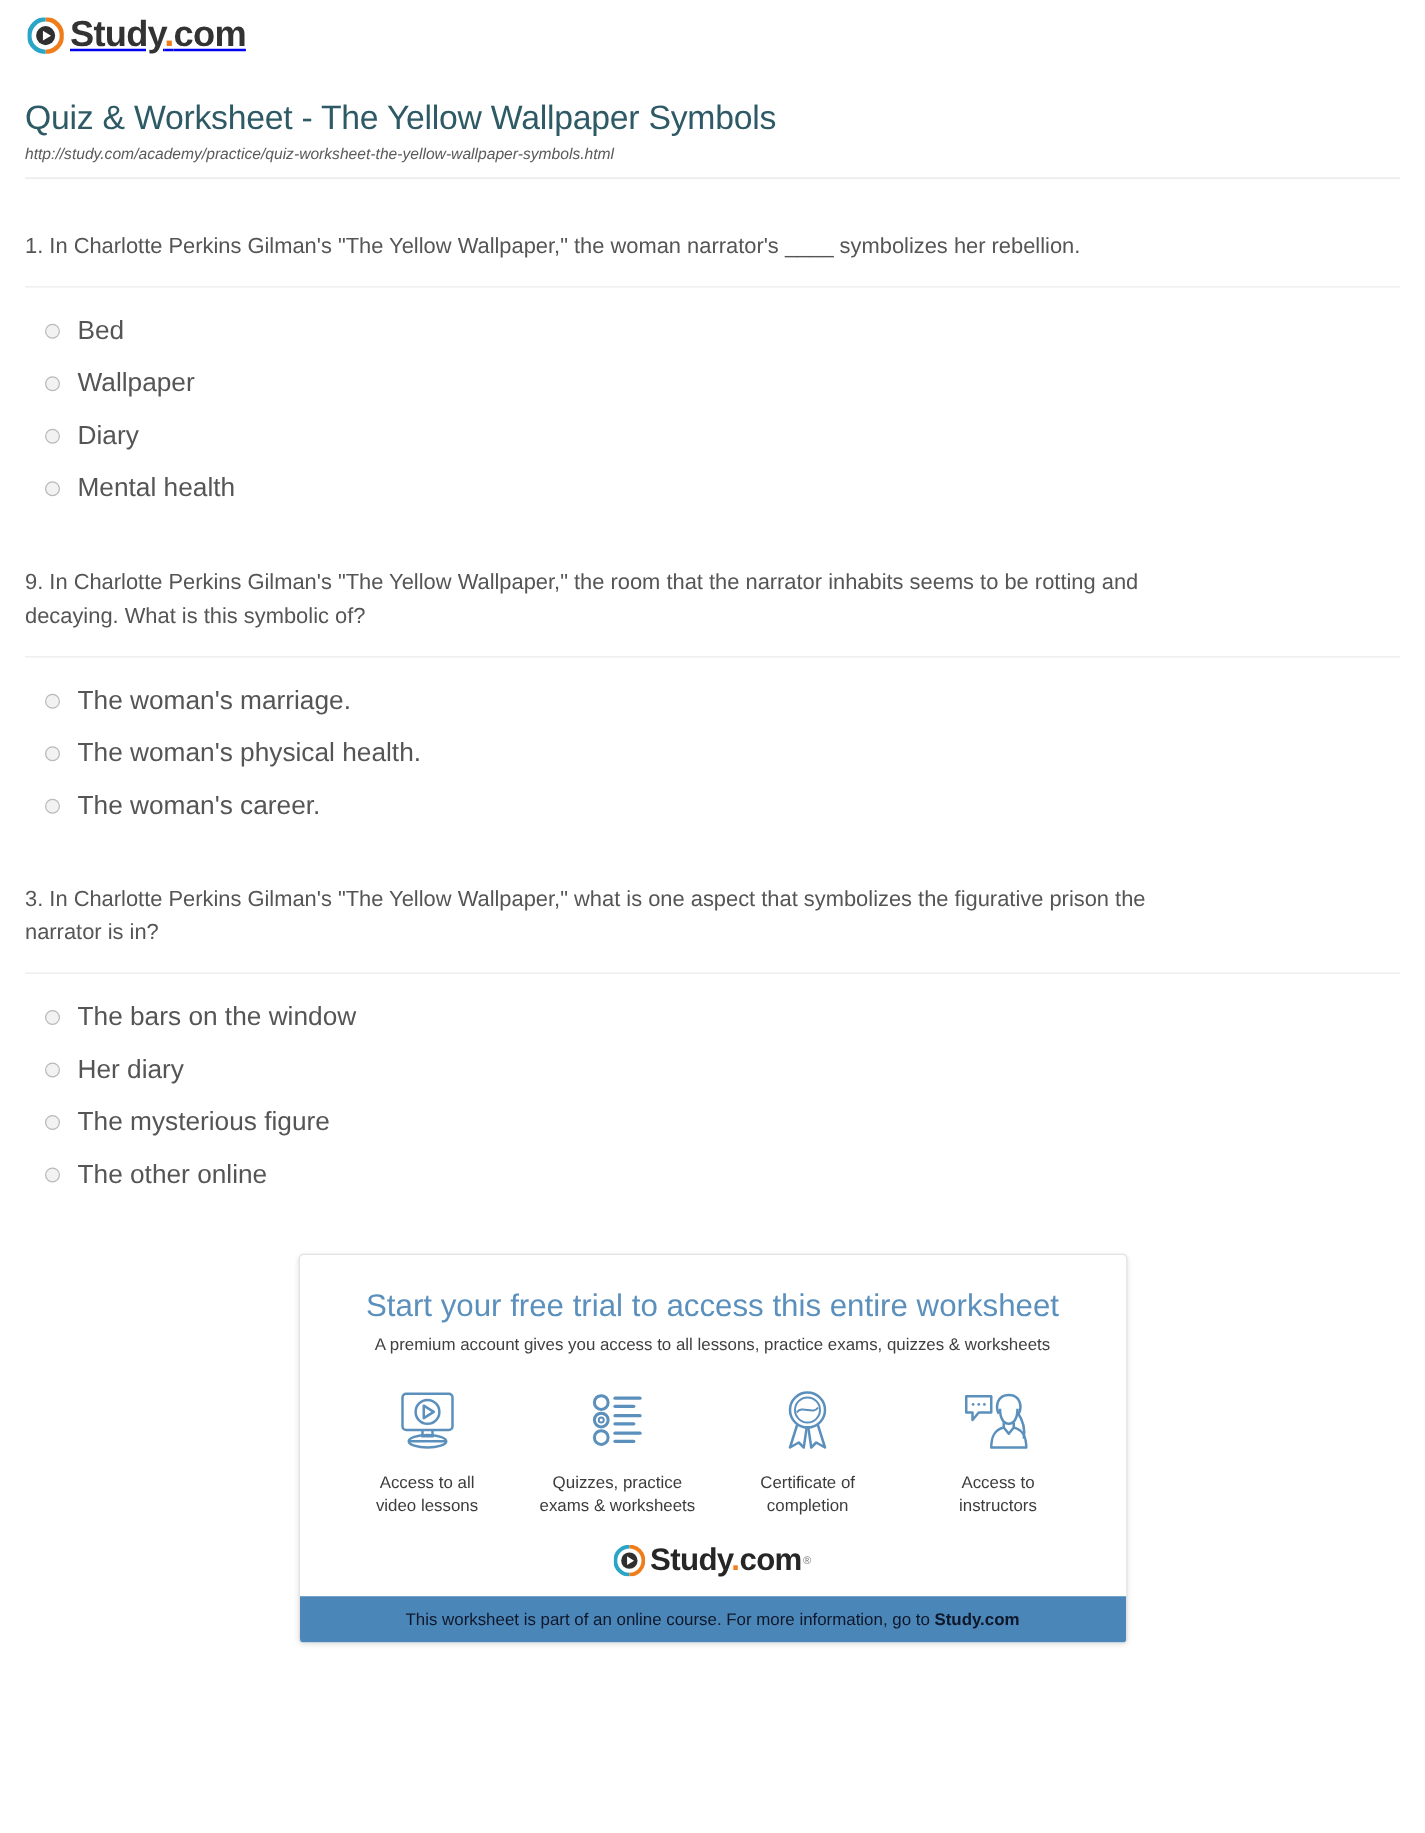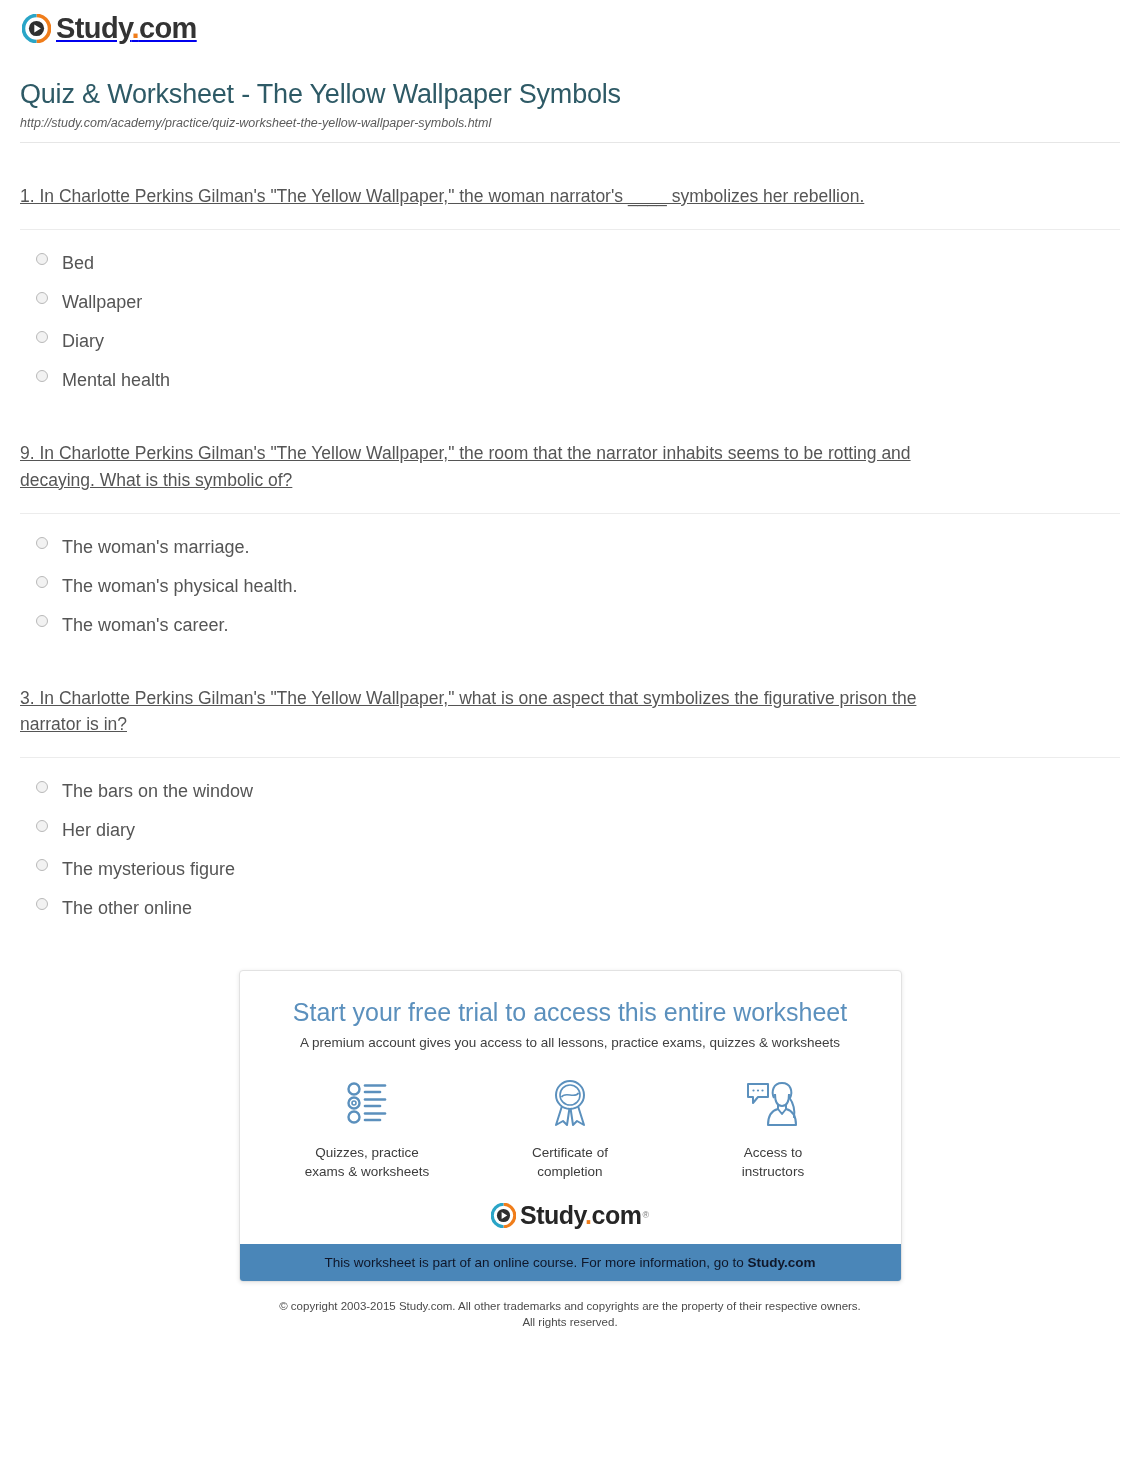--- a/index.html
+++ b/index.html
@@ -73,7 +73,6 @@
     margin: 0 0 20px 0;
     max-width: 930px;
     font-weight: 400;
-    text-decoration: underline;
   }
   .q-rule {
     height: 1px;

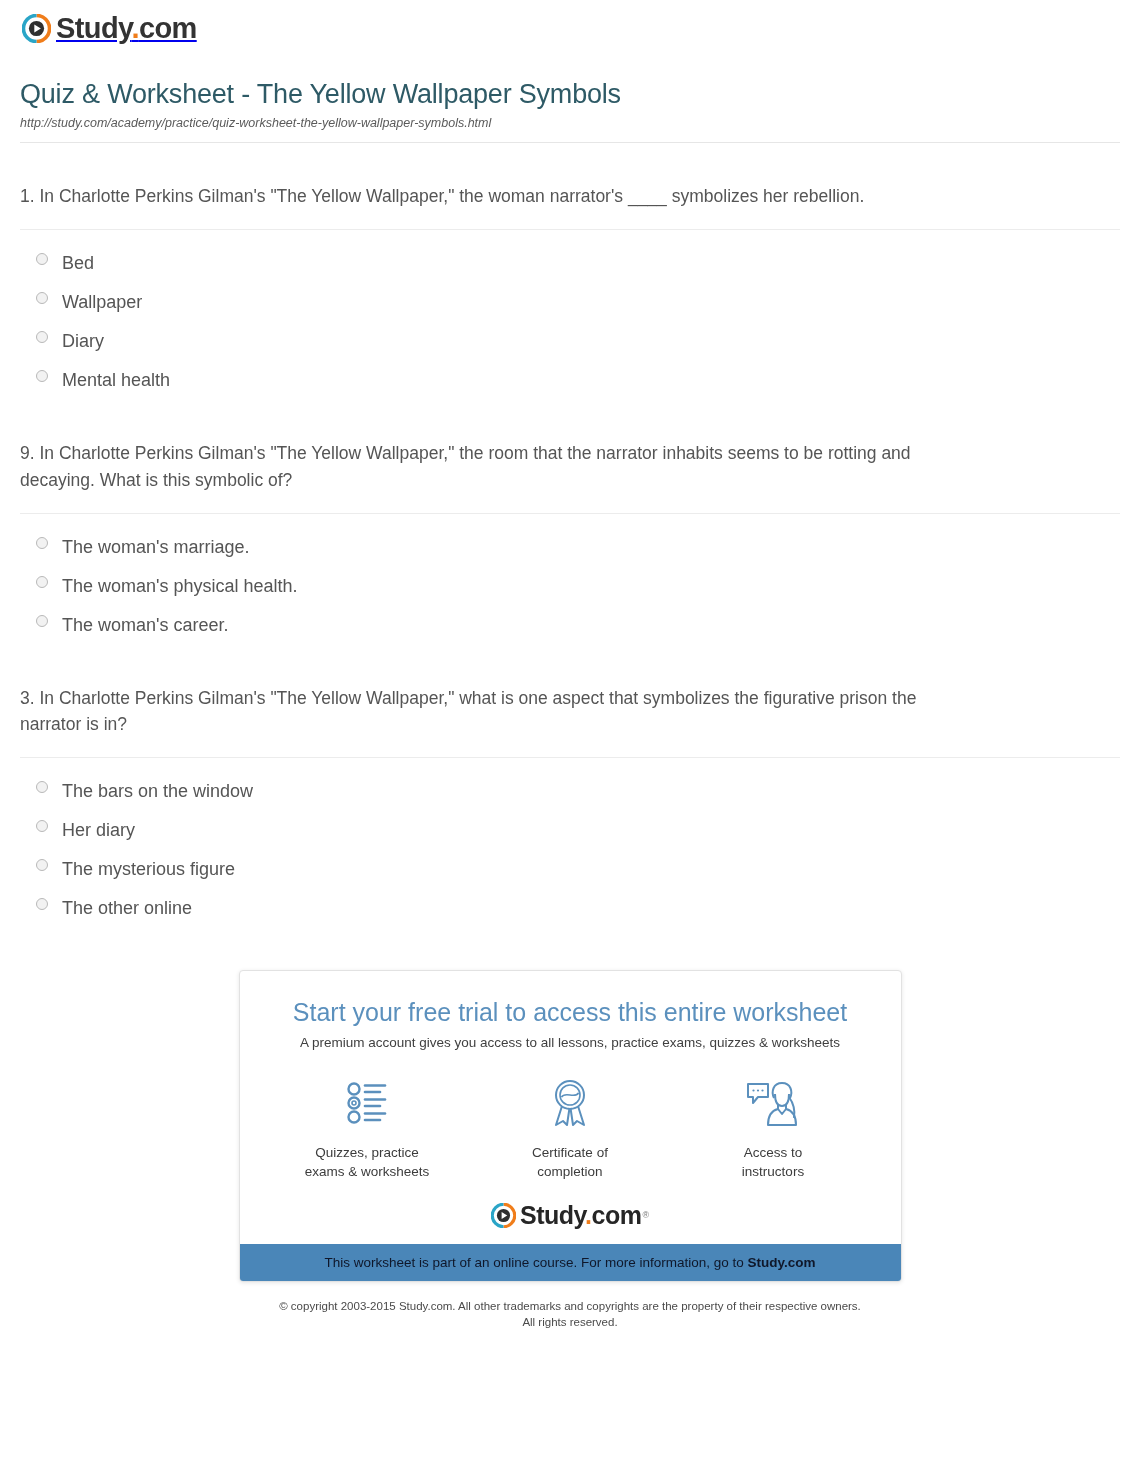--- a/index.html
+++ b/index.html
@@ -82,8 +82,9 @@
   .options { margin: 0; padding: 0; list-style: none; }
   .option {
     display: flex;
+    align-items: center;
     padding: 9px 0 9px 16px;
-    font-size: 18px;
+    font-size: 21px;
     color: #555555;
   }
   .radio {

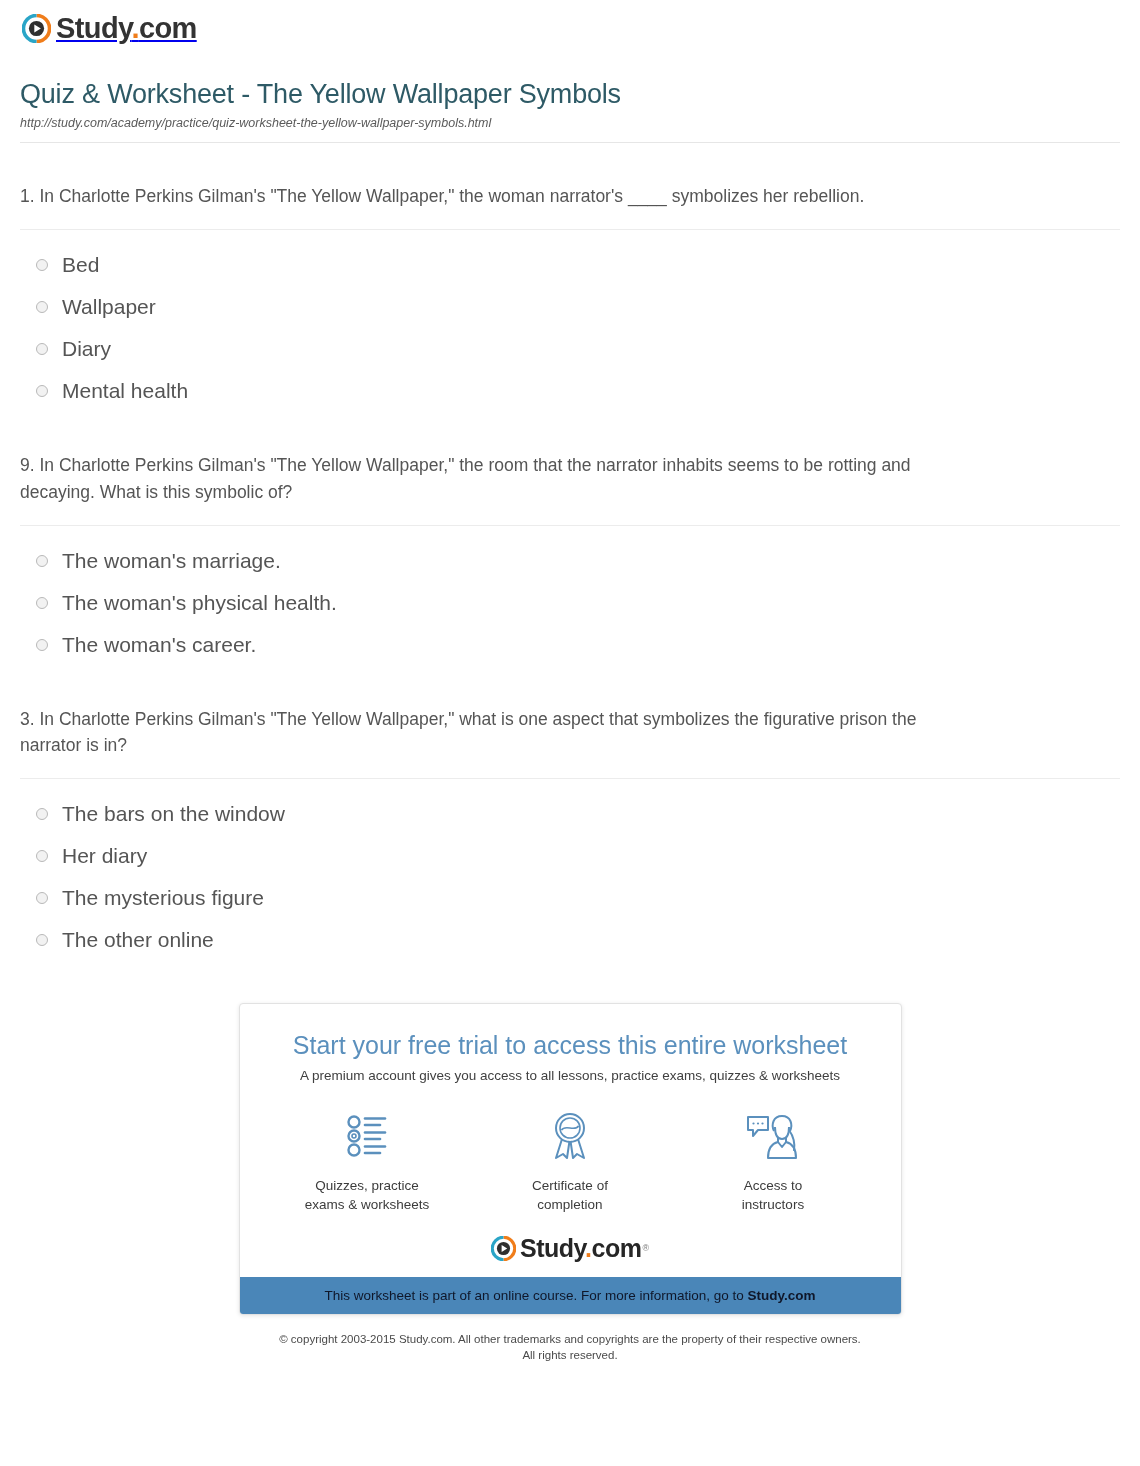--- a/index.html
+++ b/index.html
@@ -286,6 +286,22 @@
 
       <div class="features">
 
+        <div class="feature">
+          <div class="feature-icon">
+            <svg width="54" height="52" viewBox="0 0 54 52">
+              <rect x="7" y="4" width="40" height="29" rx="3" fill="none" stroke="#5b90bd" stroke-width="2"></rect>
+              <circle cx="27" cy="18.5" r="9.5" fill="none" stroke="#5b90bd" stroke-width="2"></circle>
+              <path d="M24 13.5 L32 18.5 L24 23.5 Z" fill="none" stroke="#5b90bd" stroke-width="2" stroke-linejoin="round"></path>
+              <path d="M23 33 L23 38 L31 38 L31 33" fill="none" stroke="#5b90bd" stroke-width="2"></path>
+              <ellipse cx="27" cy="42" rx="15" ry="5" fill="none" stroke="#5b90bd" stroke-width="2"></ellipse>
+              <path d="M12 42 L42 42" stroke="#5b90bd" stroke-width="2"></path>
+            </svg>
+          </div>
+          <div class="feature-label">
+            <span>Access to all</span><br>
+            <span>video lessons</span>
+          </div>
+        </div>
 
         <div class="feature">
           <div class="feature-icon">

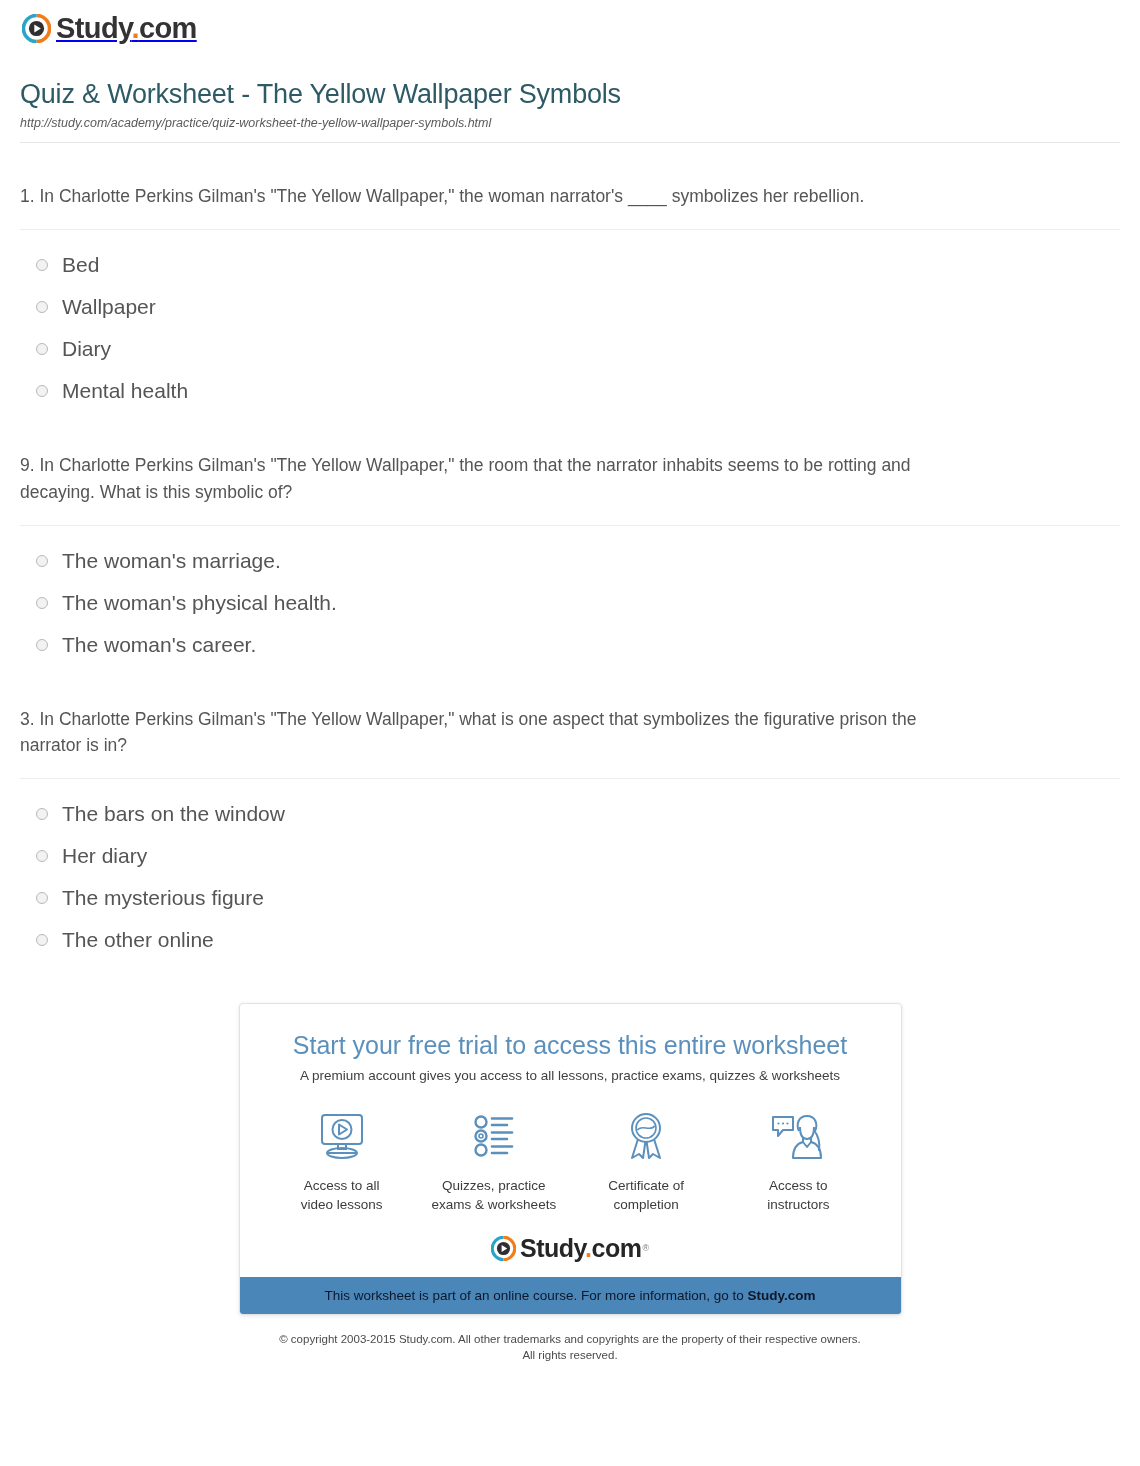--- a/index.html
+++ b/index.html
@@ -380,10 +380,6 @@
     </div>
   </div>
 
-  <div class="copyright">
-    <span>© copyright 2003-2015 Study.com. All other trademarks and copyrights are the property of their respective owners.</span><br>
-    <span>All rights reserved.</span>
-  </div>
 
 </div>
 

